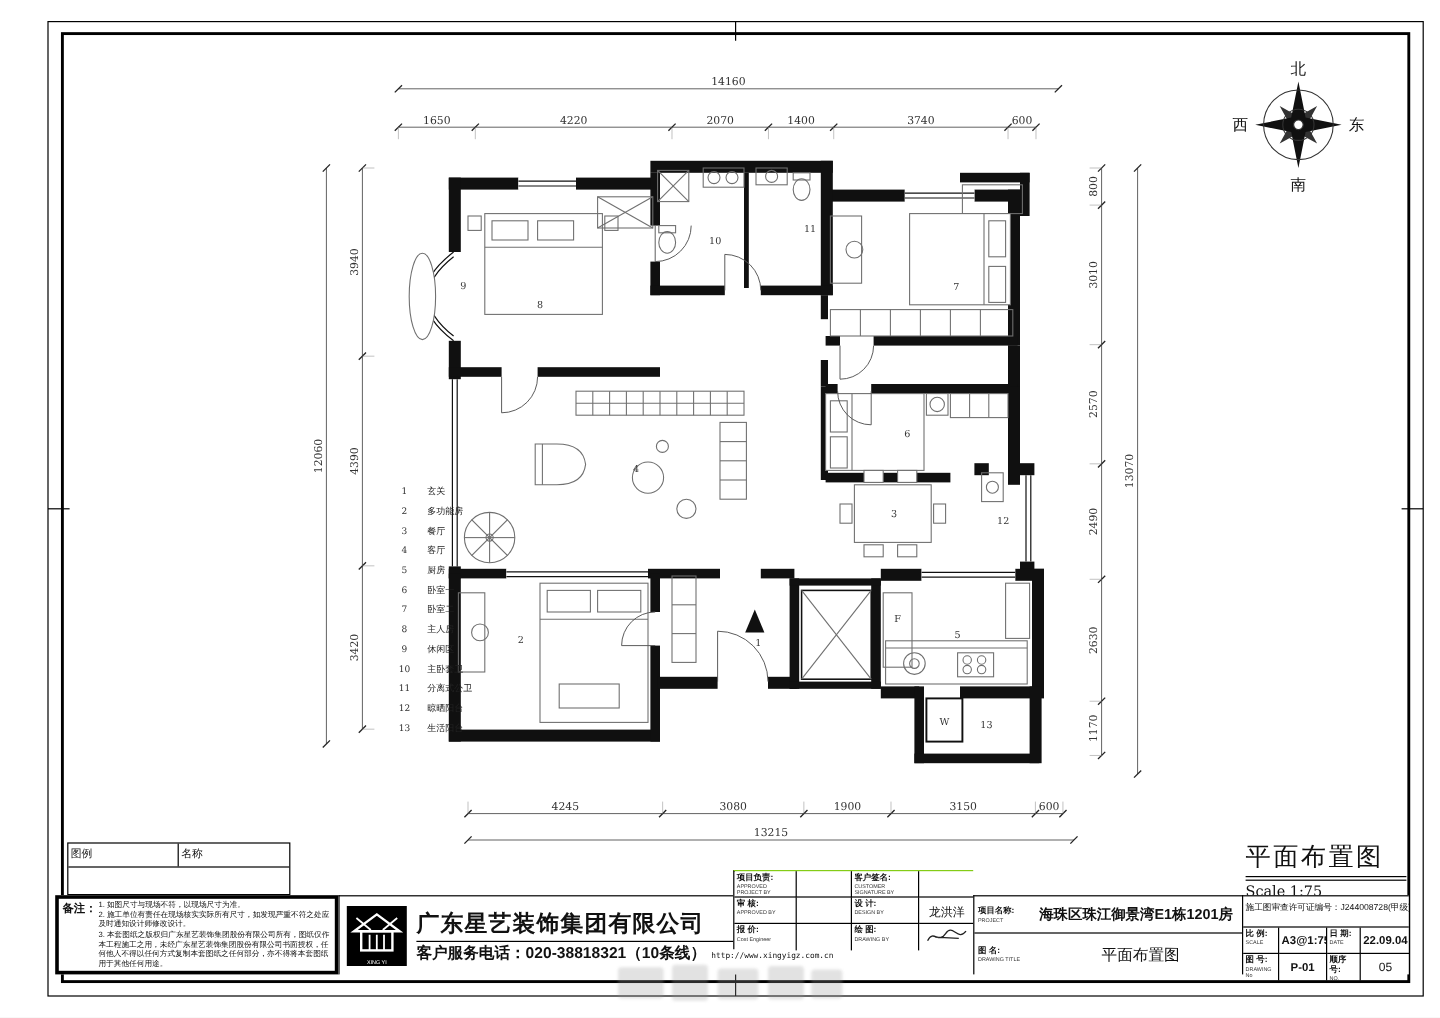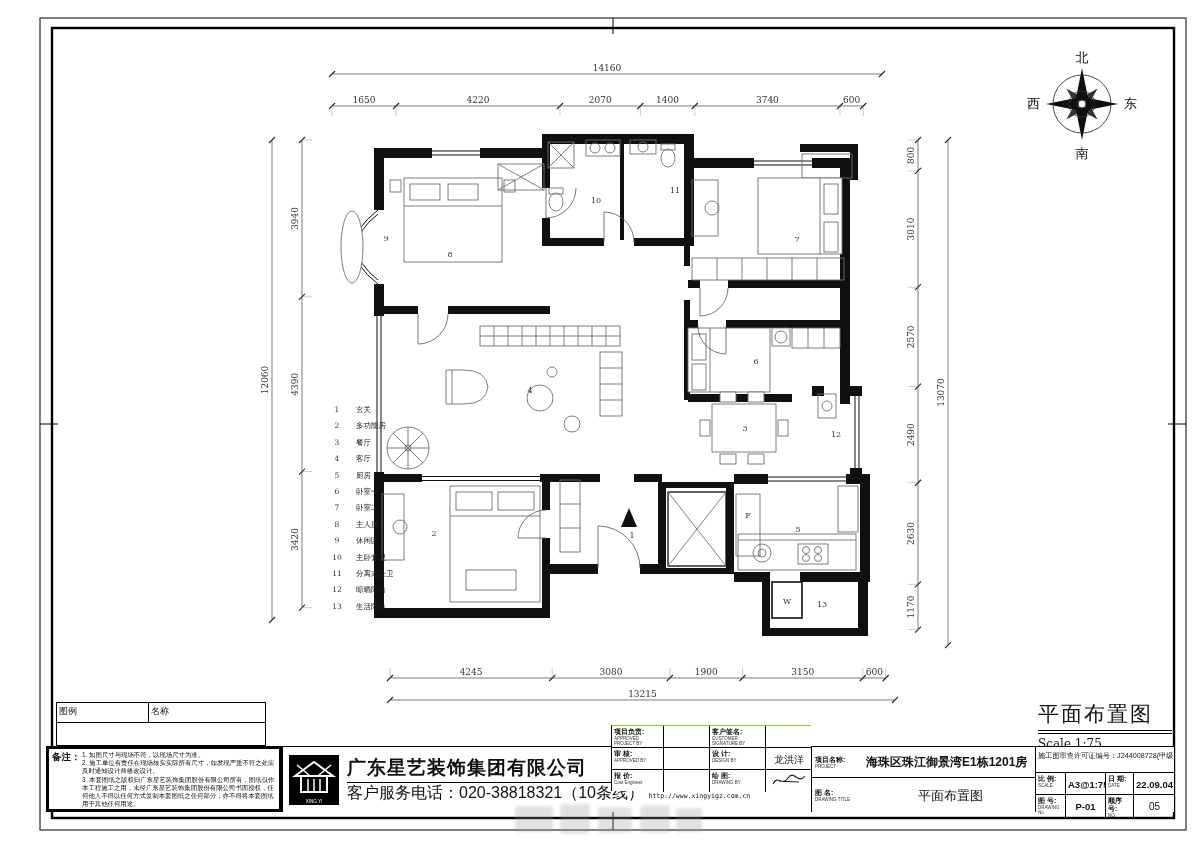--- a/index.html
+++ b/index.html
@@ -423,7 +423,7 @@
   <div style="font-family:'DejaVu Serif',serif;font-size:12px;margin-top:2px;border-bottom:1px solid #444;display:inline-block;">Scale 1:75</div>
 </div>
 
-<div class="abs borderbox" style="left:56px;top:702px;width:210px;height:44px;background:#fff;">
+<div class="abs borderbox" style="left:56px;top:702px;width:186px;height:44px;background:#fff;">
   <div style="display:flex;height:19px;border-bottom:1px solid #000;">
     <div class="gridcell" style="width:92px;border-bottom:none;font-size:9px;">图例</div>
     <div class="gridcell" style="flex:1;border-right:none;border-bottom:none;font-size:9px;">名称</div>

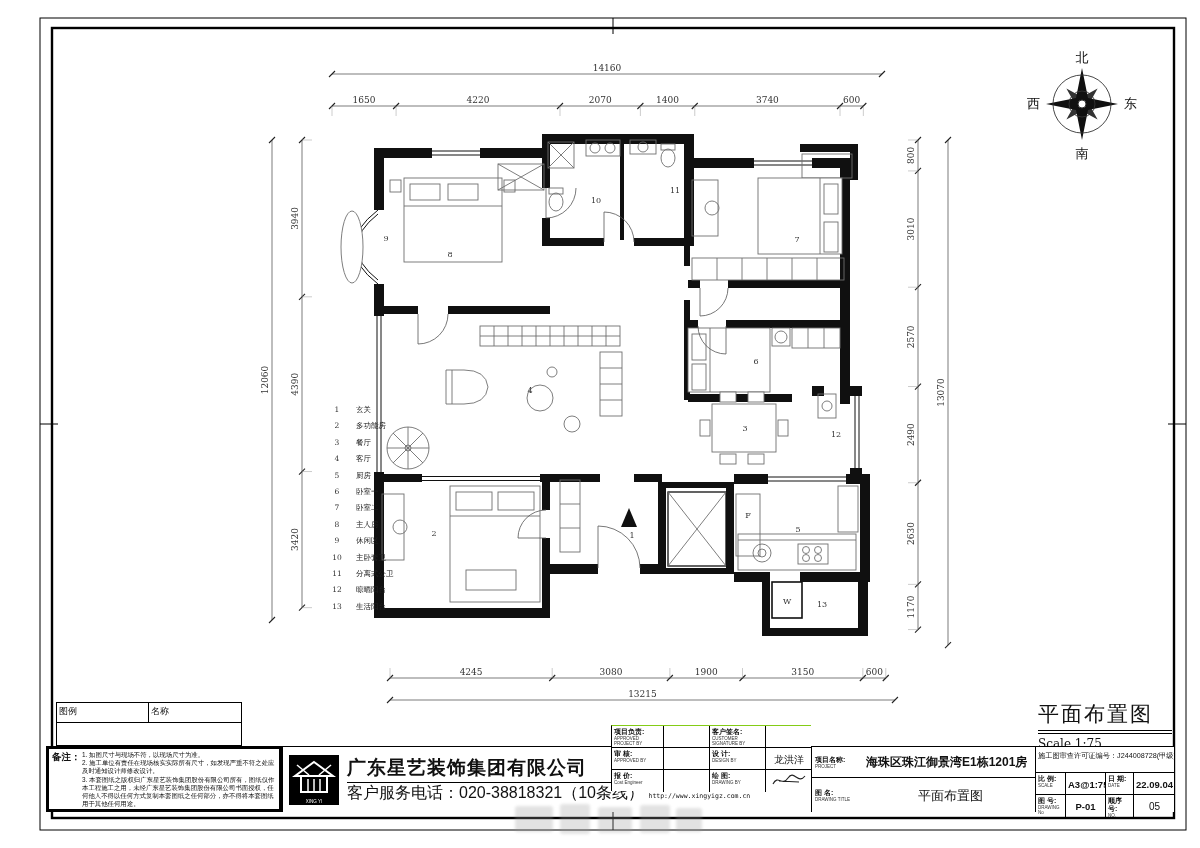--- a/index.html
+++ b/index.html
@@ -455,7 +455,7 @@
   <div style="margin-left:8px;flex:1;">
     <div style="font-size:19px;font-weight:bold;letter-spacing:1px;border-bottom:1.5px solid #000;padding-bottom:1px;white-space:nowrap;">广东星艺装饰集团有限公司</div>
     <div style="white-space:nowrap;">
-      <span style="font-size:16px;font-weight:normal;">客户服务电话：020-38818321（10条线）</span>
+      <span style="font-size:13px;font-weight:bold;">客户服务电话：020-38818321（10条线）</span>
       <span style="font-size:6.5px;font-family:'DejaVu Sans Mono',monospace;">http://www.xingyigz.com.cn</span>
     </div>
   </div>

